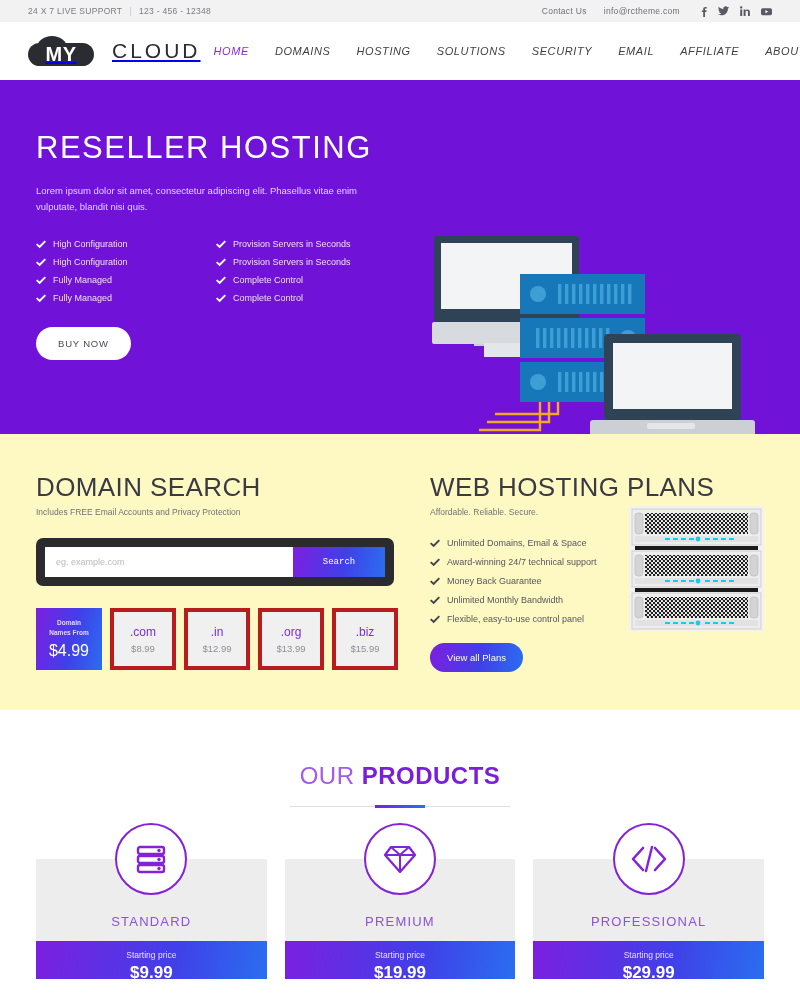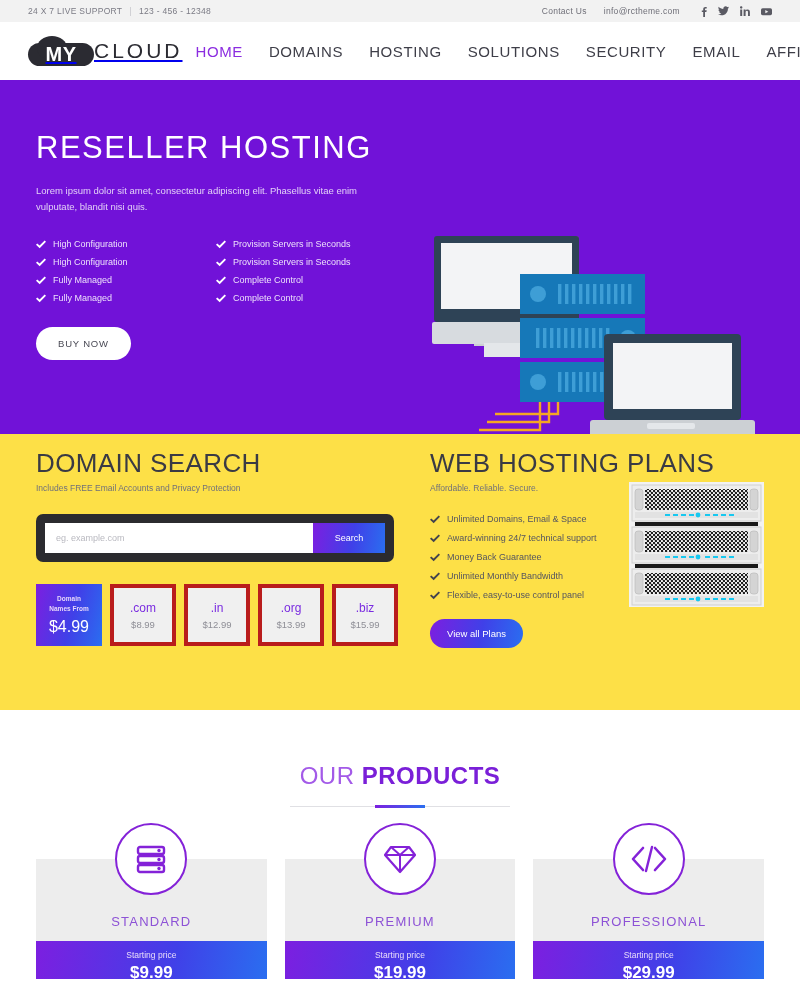--- a/index.html
+++ b/index.html
@@ -62,7 +62,7 @@
   }
   .logo-cloudtext {
     color:#2b2b32; font-size:21px; letter-spacing:3px;
-    margin-left:0; font-weight:500;
+    margin-left:18px; font-weight:500;
   }
 
   .nav { display:flex; align-items:center; gap:0; }

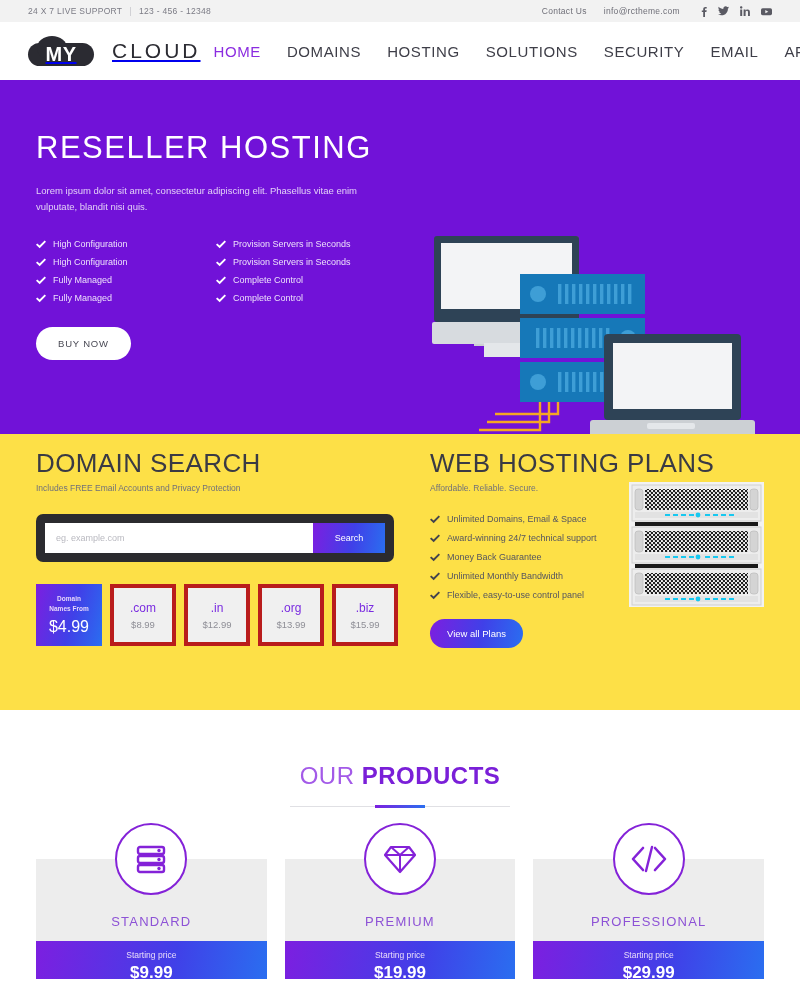--- a/index.html
+++ b/index.html
@@ -67,9 +67,9 @@
 
   .nav { display:flex; align-items:center; gap:0; }
   .nav-item {
-    font-size:15px; letter-spacing:.6px;
+    font-size:11px; letter-spacing:.6px;
     color:#3e3e48; text-decoration:none;
-    padding:0 13px; white-space:nowrap;
+    padding:0 13px; white-space:nowrap;font-style:italic;
   }
   .nav-item.active { color:#8b2ce0; }
   .login-btn {

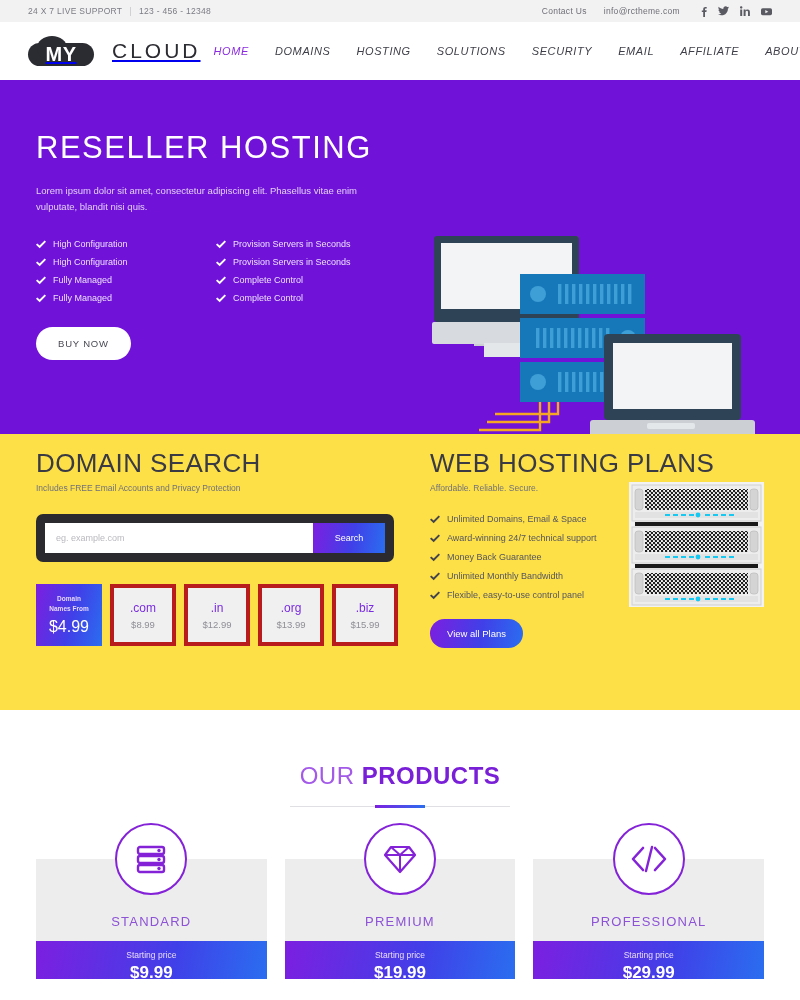--- a/index.html
+++ b/index.html
@@ -120,10 +120,10 @@
 
   
   .mid {
-    background:#fde047;
+    background:#fef9c3;
     height:276px;
     display:flex;
-    padding:16px 28px 0 36px;
+    padding:40px 28px 0 36px;
   }
   .mid-left { width:380px; }
   .mid-right { flex:1; padding-left:14px; position:relative; }

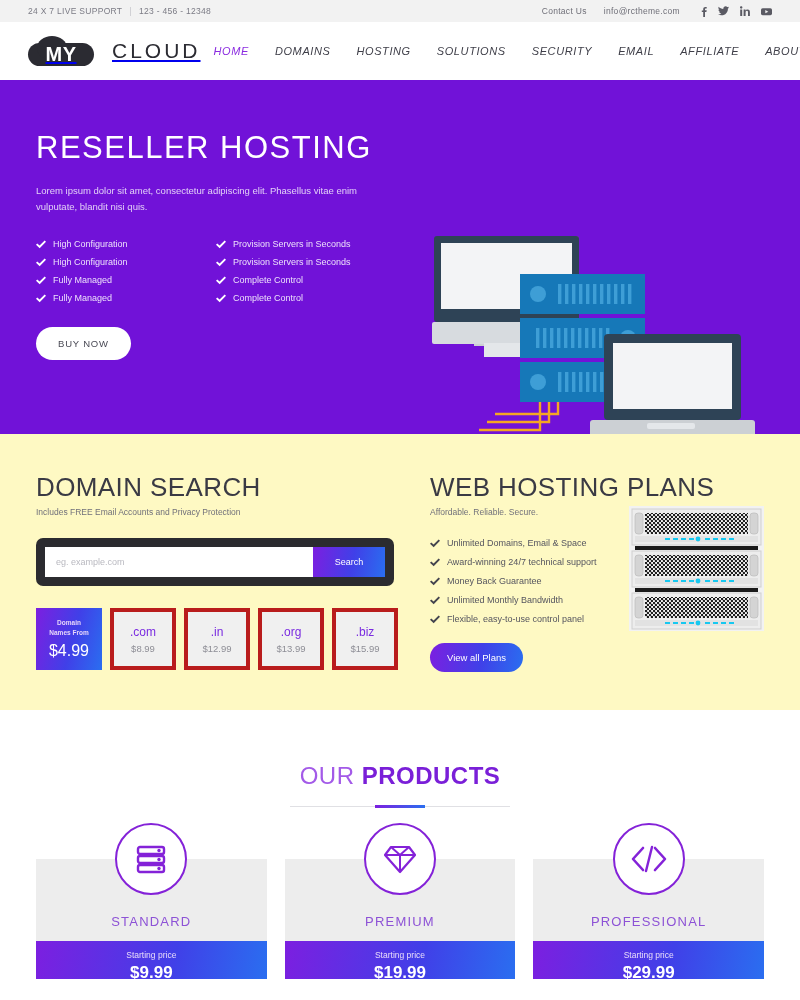--- a/index.html
+++ b/index.html
@@ -149,9 +149,9 @@
   }
   .search-input::placeholder { color:#b9b9c0; }
   .search-btn {
-    width:72px; height:30px; border:none; cursor:pointer;
+    width:92px; height:30px; border:none; cursor:pointer;
     background:linear-gradient(100deg,#7c1fe0 0%,#4040e8 55%,#2a6ef0 100%);
-    color:#fff; font-size:9px; font-family:Liberation Sans, sans-serif;
+    color:#fff; font-size:9px; font-family:Liberation Mono, monospace;
   }
 
   .tlds { margin-top:22px; display:flex; gap:8px; }

